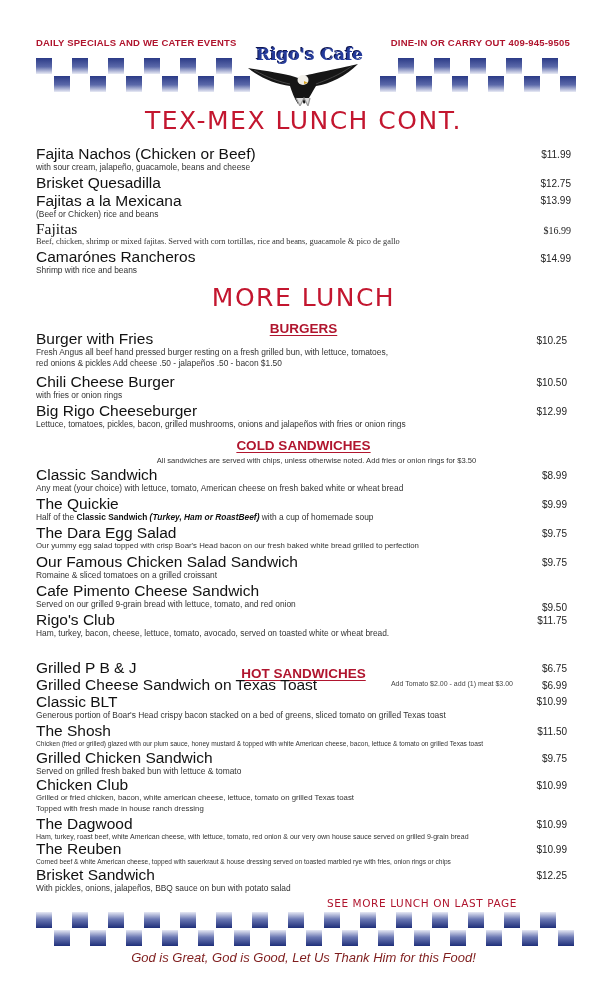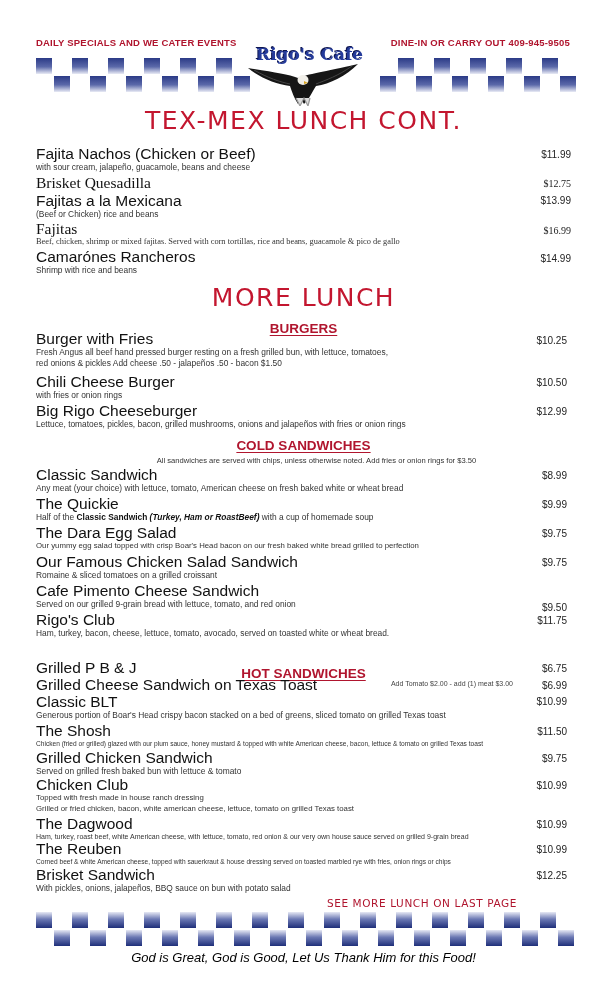--- a/index.html
+++ b/index.html
@@ -124,7 +124,7 @@
   <div class="desc">with sour cream, jalapeño, guacamole, beans and cheese</div>
   <div class="price" style="top:4px">$11.99</div>
 </div>
-<div class="item" style="top:174px;font-family:Liberation Serif, serif;">
+<div class="item" style="top:174px;">
   <div class="name">Brisket Quesadilla</div>
   <div class="price" style="top:4px">$12.75</div>
 </div>

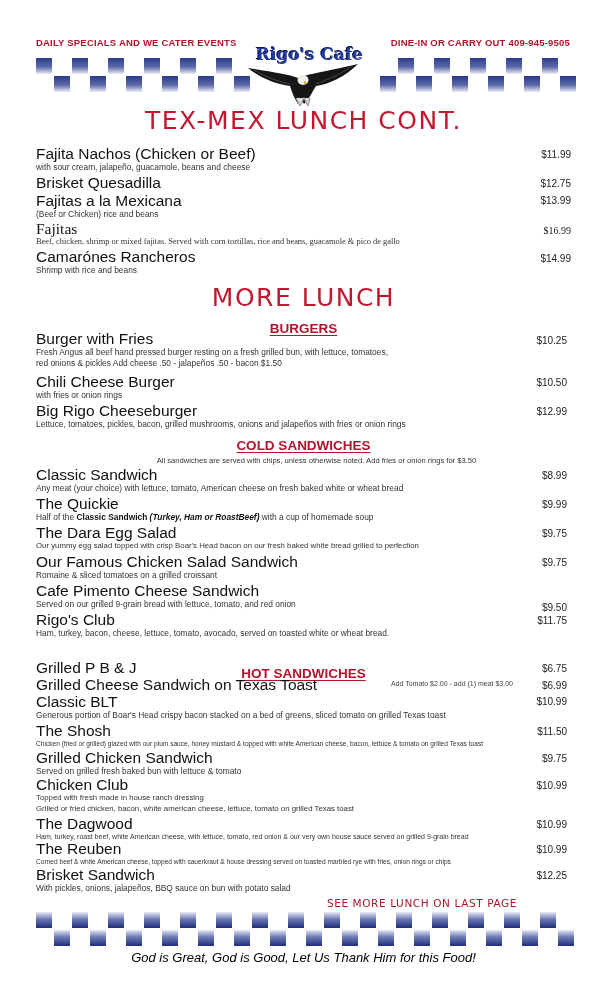--- a/index.html
+++ b/index.html
@@ -227,8 +227,8 @@
 </div>
 <div class="item" style="top:776px;">
   <div class="name">Chicken Club</div>
+  <div class="desc" style="font-size:7.8px">Grilled or fried chicken, bacon, white american cheese, lettuce, tomato on grilled Texas toast</div>
   <div class="desc" style="font-size:7.8px">Topped with fresh made in house ranch dressing</div>
-  <div class="desc" style="font-size:7.8px">Grilled or fried chicken, bacon, white american cheese, lettuce, tomato on grilled Texas toast</div>
   <div class="price" style="top:4px; right:4px">$10.99</div>
 </div>
 <div class="item" style="top:815px;">

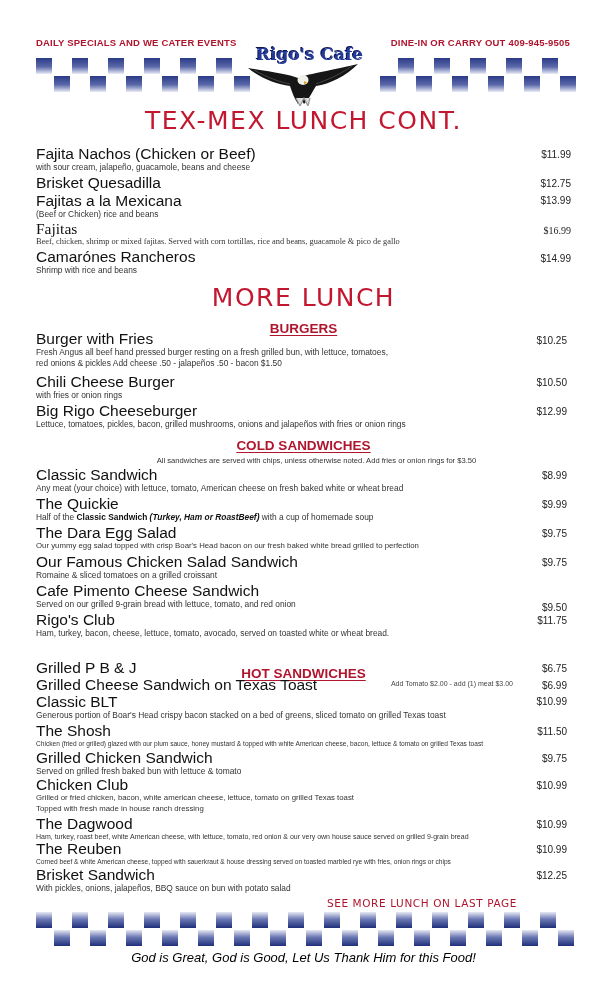--- a/index.html
+++ b/index.html
@@ -68,7 +68,7 @@
     }
     .blessing {
       position: absolute; left: 0; width: 607px; top: 950px; text-align: center;
-      font-size: 13px; font-style: italic; color: #000000;
+      font-size: 13px; font-style: italic; color: #7f1d1d;
     }
   </style>
 </head>

